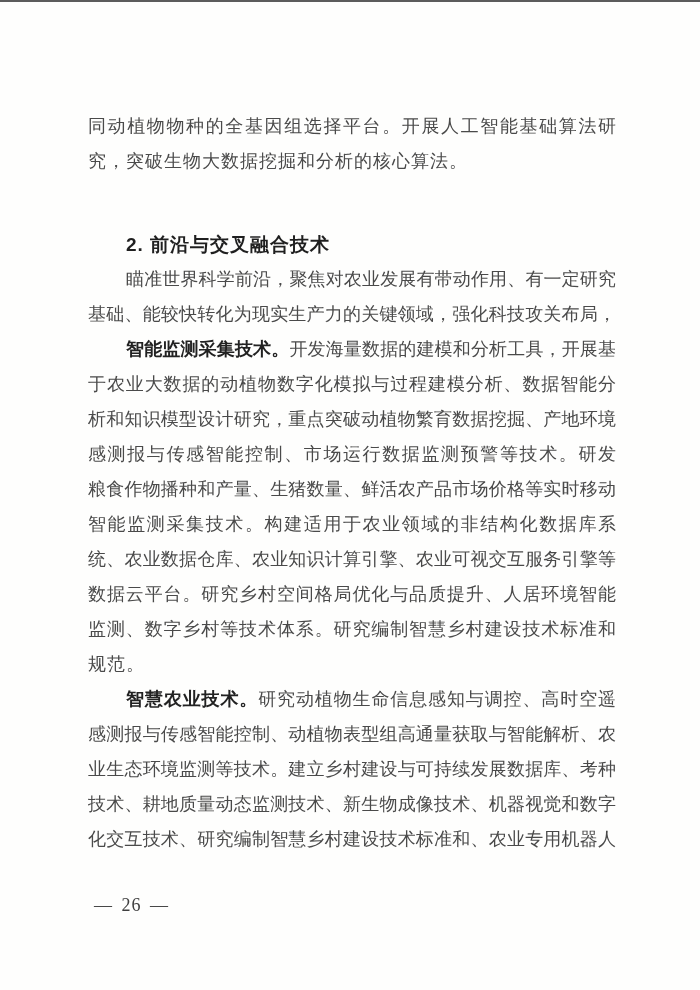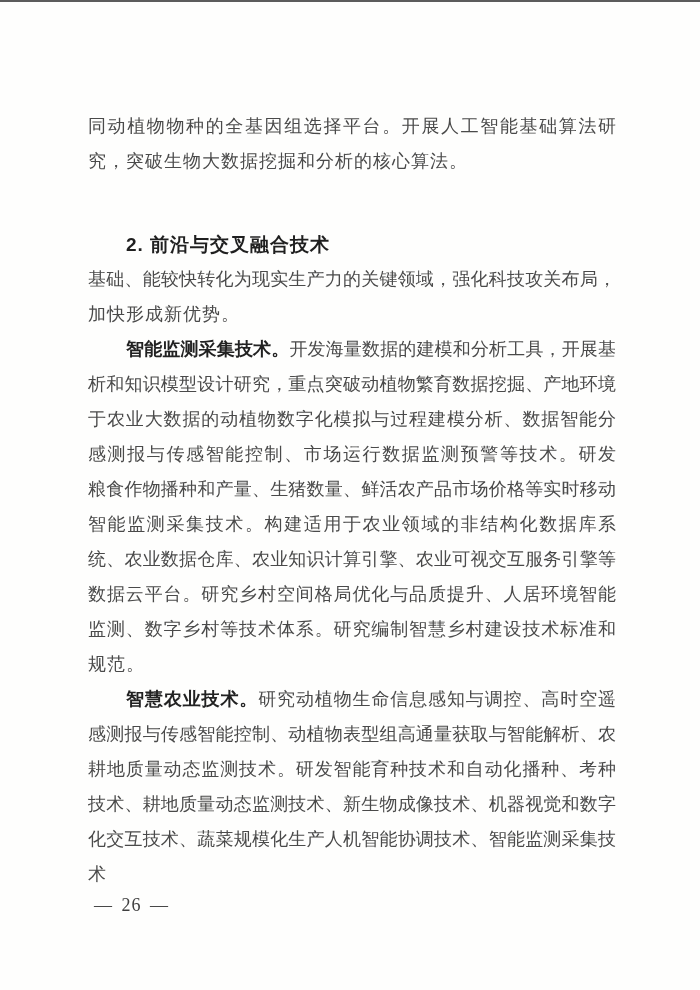--- a/index.html
+++ b/index.html
@@ -93,6 +93,7 @@
       <div class="line just">同动植物物种的全基因组选择平台。开展人工智能基础算法研</div>
       <div class="line nojust">究，突破生物大数据挖掘和分析的核心算法。</div>
       <div class="line nojust indent heading">2. 前沿与交叉融合技术</div>
+      <div class="line just indent">瞄准世界科学前沿，聚焦对农业发展有带动作用、有一定研究</div>
       <div class="line just">基础、能较快转化为现实生产力的关键领域，强化科技攻关布局，</div>
       <div class="line nojust">加快形成新优势。</div>
       <div class="line just indent"><span class="lead">智能监测采集技术。</span>开发海量数据的建模和分析工具，开展基</div>

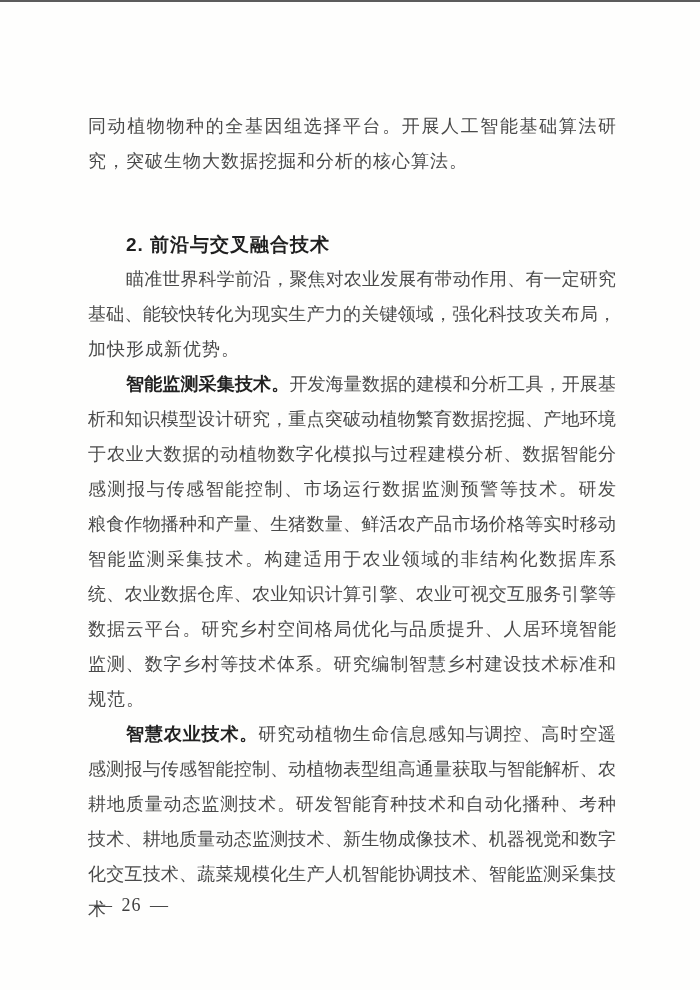--- a/index.html
+++ b/index.html
@@ -95,7 +95,6 @@
       <div class="line nojust indent heading">2. 前沿与交叉融合技术</div>
       <div class="line just indent">瞄准世界科学前沿，聚焦对农业发展有带动作用、有一定研究</div>
       <div class="line just">基础、能较快转化为现实生产力的关键领域，强化科技攻关布局，</div>
-      <div class="line nojust">加快形成新优势。</div>
       <div class="line just indent"><span class="lead">智能监测采集技术。</span>开发海量数据的建模和分析工具，开展基</div>
       <div class="line just">析和知识模型设计研究，重点突破动植物繁育数据挖掘、产地环境</div>
       <div class="line just">于农业大数据的动植物数字化模拟与过程建模分析、数据智能分</div>

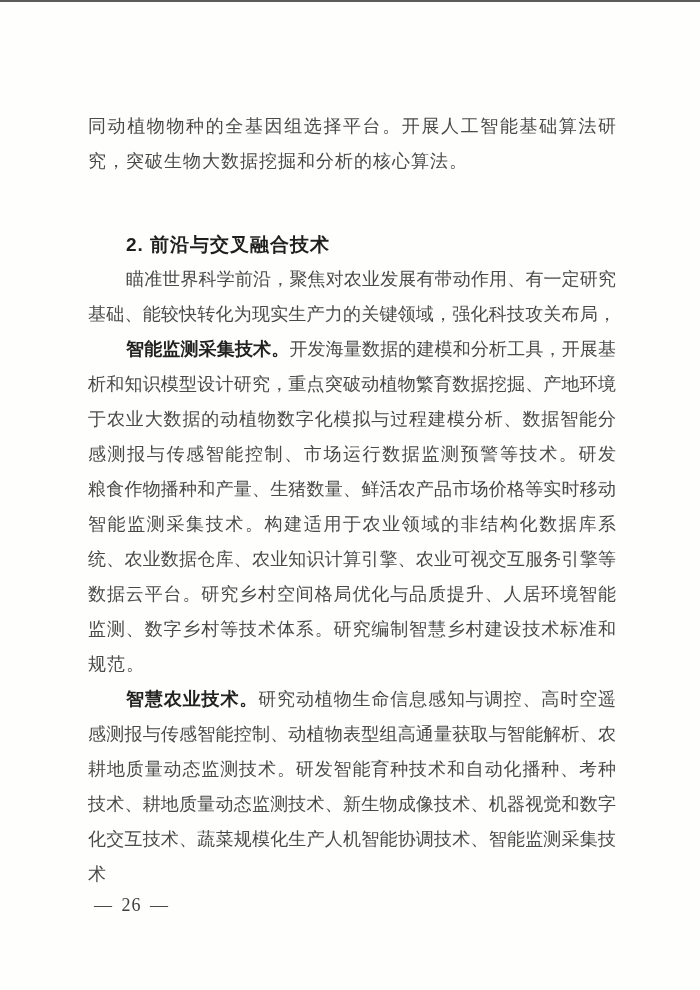--- a/index.html
+++ b/index.html
@@ -96,8 +96,8 @@
       <div class="line just indent">瞄准世界科学前沿，聚焦对农业发展有带动作用、有一定研究</div>
       <div class="line just">基础、能较快转化为现实生产力的关键领域，强化科技攻关布局，</div>
       <div class="line just indent"><span class="lead">智能监测采集技术。</span>开发海量数据的建模和分析工具，开展基</div>
+      <div class="line just">于农业大数据的动植物数字化模拟与过程建模分析、数据智能分</div>
       <div class="line just">析和知识模型设计研究，重点突破动植物繁育数据挖掘、产地环境</div>
-      <div class="line just">于农业大数据的动植物数字化模拟与过程建模分析、数据智能分</div>
       <div class="line just">感测报与传感智能控制、市场运行数据监测预警等技术。研发</div>
       <div class="line just">粮食作物播种和产量、生猪数量、鲜活农产品市场价格等实时移动</div>
       <div class="line just">智能监测采集技术。构建适用于农业领域的非结构化数据库系</div>

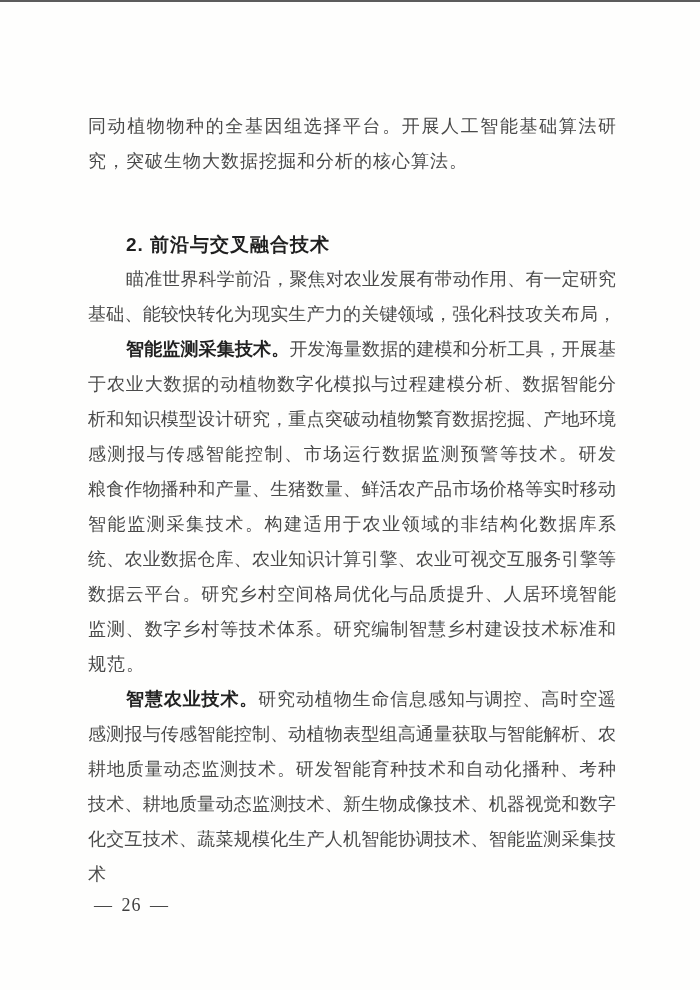--- a/index.html
+++ b/index.html
@@ -107,7 +107,7 @@
       <div class="line nojust">规范。</div>
       <div class="line just indent"><span class="lead">智慧农业技术。</span>研究动植物生命信息感知与调控、高时空遥</div>
       <div class="line just">感测报与传感智能控制、动植物表型组高通量获取与智能解析、农</div>
-      <div class="line just">耕地质量动态监测技术。研发智能育种技术和自动化播种、考种</div>
+      <div class="line just">业生态环境监测等技术。建立乡村建设与可持续发展数据库、考种</div>
       <div class="line just">技术、耕地质量动态监测技术、新生物成像技术、机器视觉和数字</div>
       <div class="line just">化交互技术、蔬菜规模化生产人机智能协调技术、智能监测采集技术</div>
     </main>

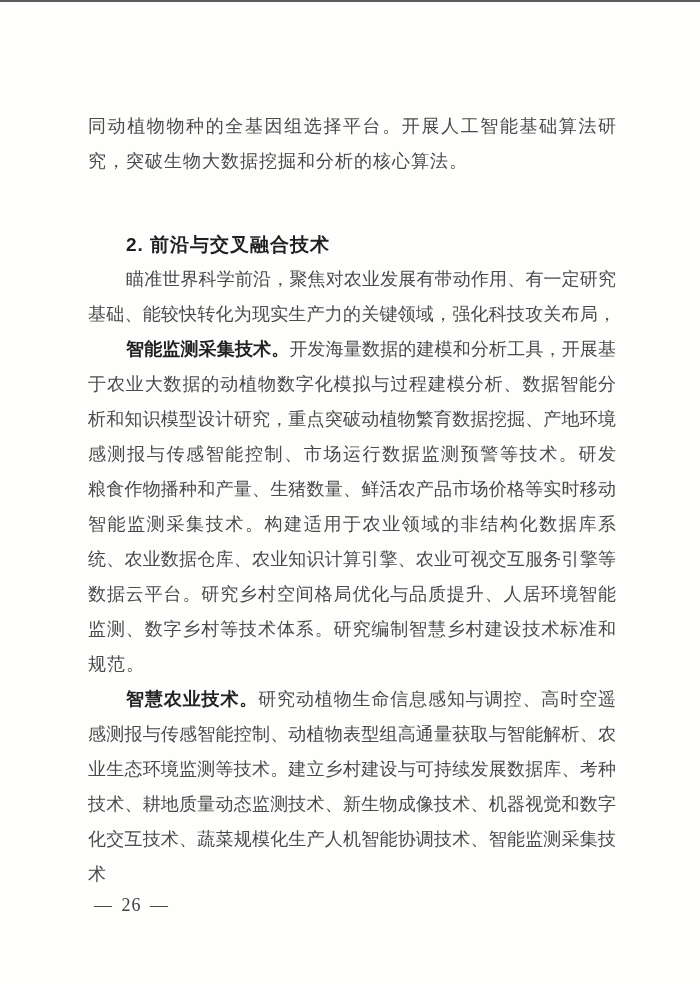--- a/index.html
+++ b/index.html
@@ -109,7 +109,7 @@
       <div class="line just">感测报与传感智能控制、动植物表型组高通量获取与智能解析、农</div>
       <div class="line just">业生态环境监测等技术。建立乡村建设与可持续发展数据库、考种</div>
       <div class="line just">技术、耕地质量动态监测技术、新生物成像技术、机器视觉和数字</div>
-      <div class="line just">化交互技术、蔬菜规模化生产人机智能协调技术、智能监测采集技术</div>
+      <div class="line just">化交互技术、研究编制智慧乡村建设技术标准和、农业专用机器人</div>
     </main>
   <div class="footer">— 26 —</div>
 </div>

